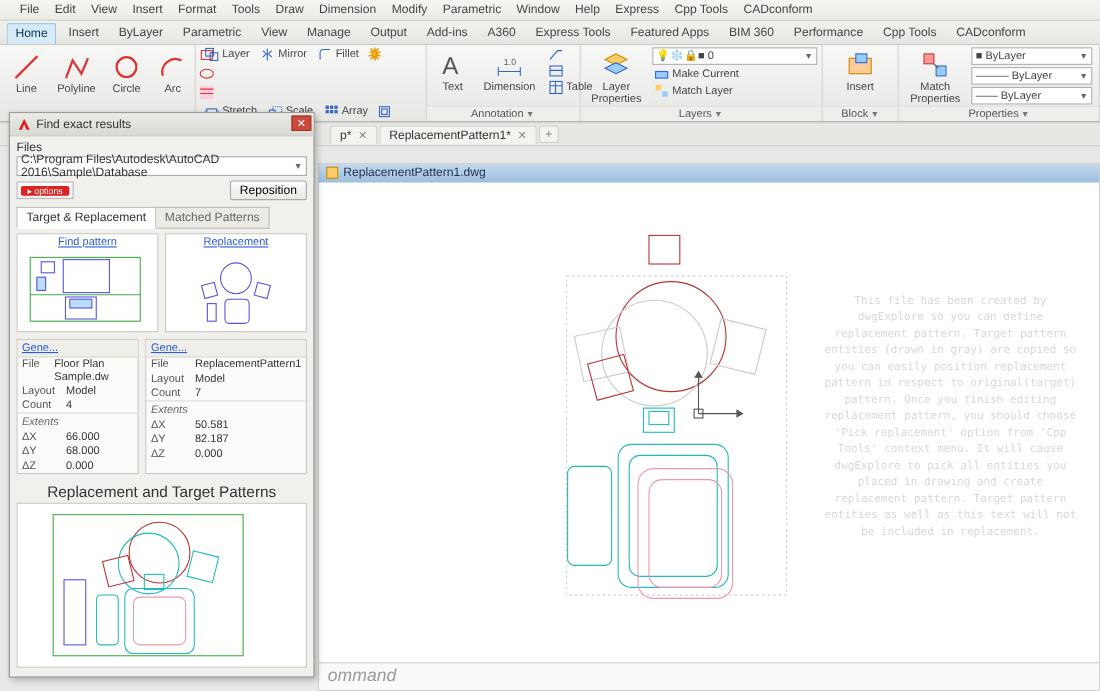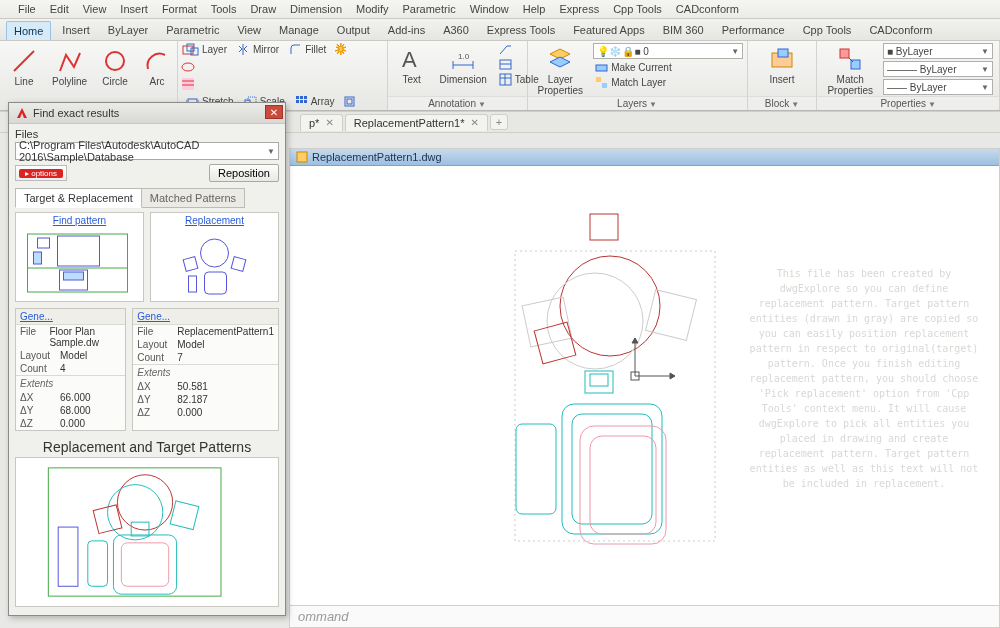--- a/index.html
+++ b/index.html
@@ -40,7 +40,7 @@
 .viewtag { font-size: 10px; color: #555; padding: 2px 6px; background: #f0f0ed; border-bottom: 1px solid #d7d6d1; }
 .canvas { position: relative; width: 100%; height: calc(100% - 36px); background: #fff; overflow: hidden; }
 .ghosttext { position: absolute; right: 20px; top: 100px; width: 230px; font-size: 10px; color: #d8d8d5; font-family: monospace; text-align: center; line-height: 1.5; }
-.cmdline { position: absolute; left: 0; right: 0; bottom: 0; background: #fafafa; border-top: 1px solid #d0cfca; padding: 3px 8px; font-style: italic; color: #9a9a97; font-size: 13px; }
+.cmdline { position: absolute; left: 0; right: 0; bottom: 0; background: #fafafa; border-top: 1px solid #d0cfca; padding: 3px 8px; font-style: italic; color: #9a9a97; font-size: 16px; }
 
 
 .panel { position: absolute; left: 8px; top: 102px; width: 278px; background: #f0f0ed; border: 1px solid #8a8a86; box-shadow: 2px 2px 6px rgba(0,0,0,.25); font-size: 11px; }

